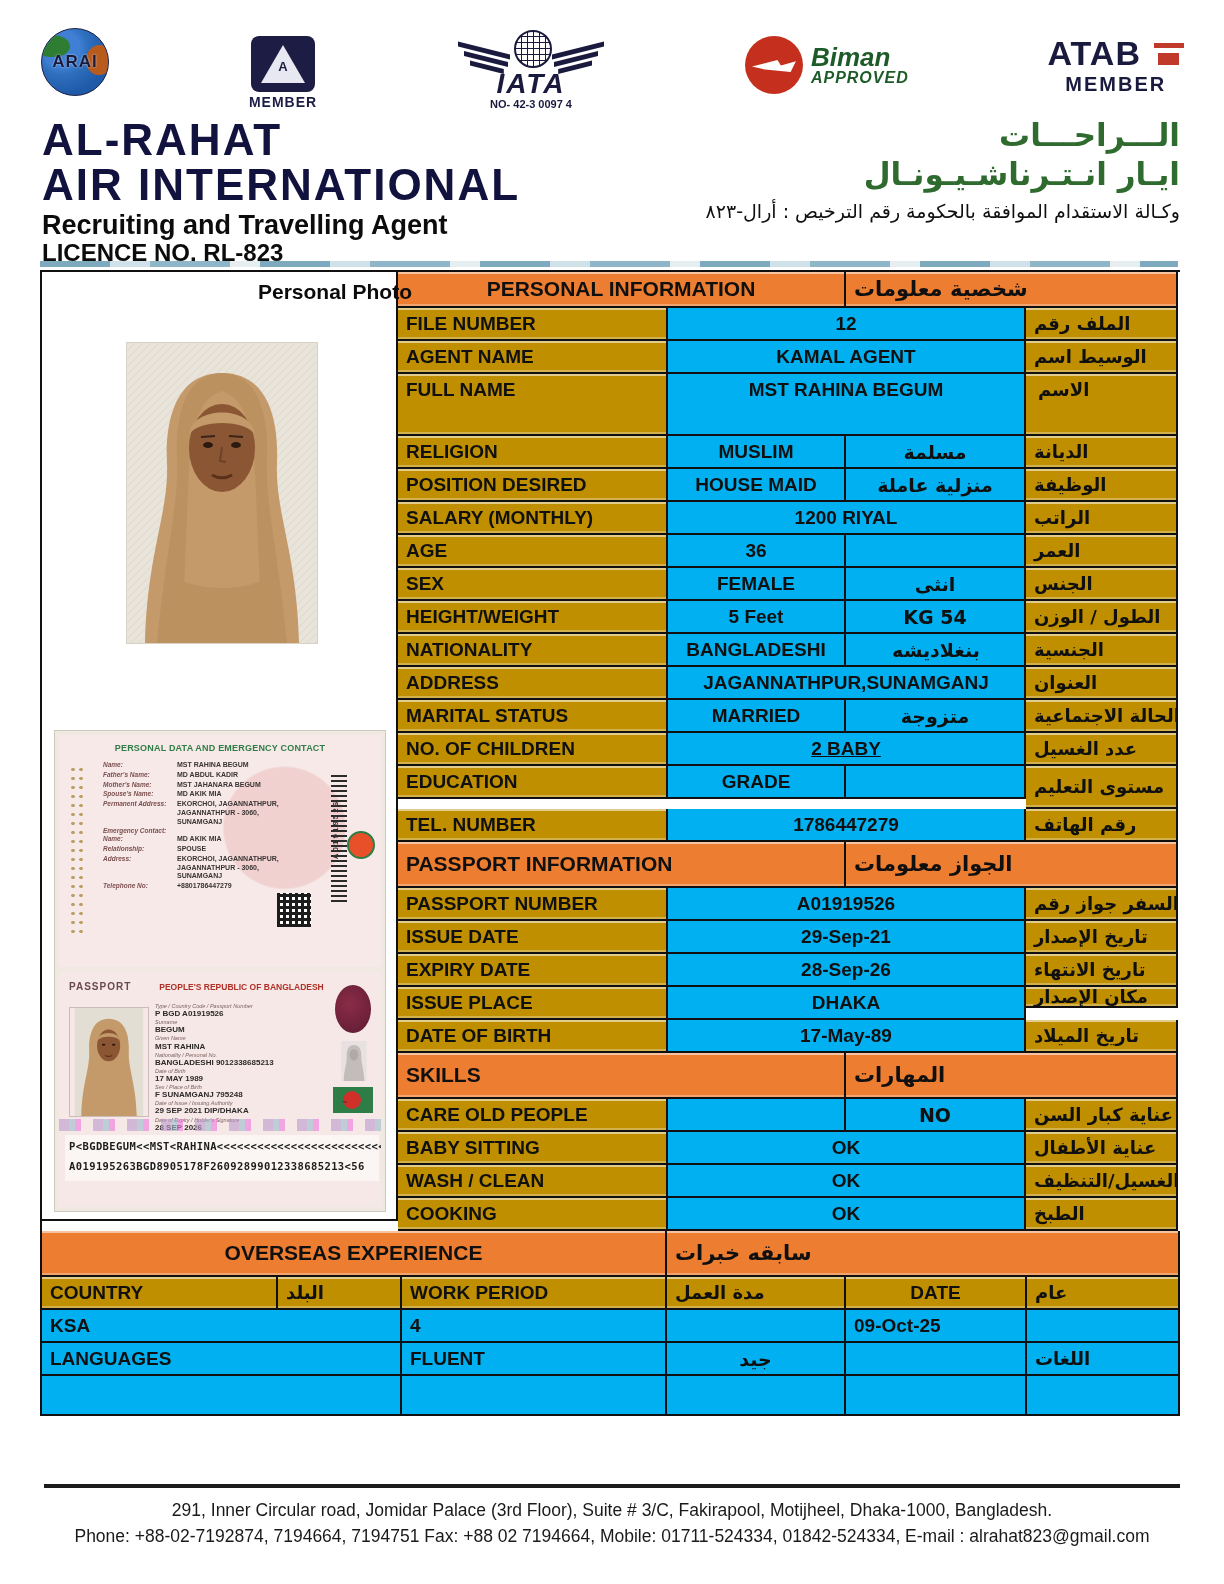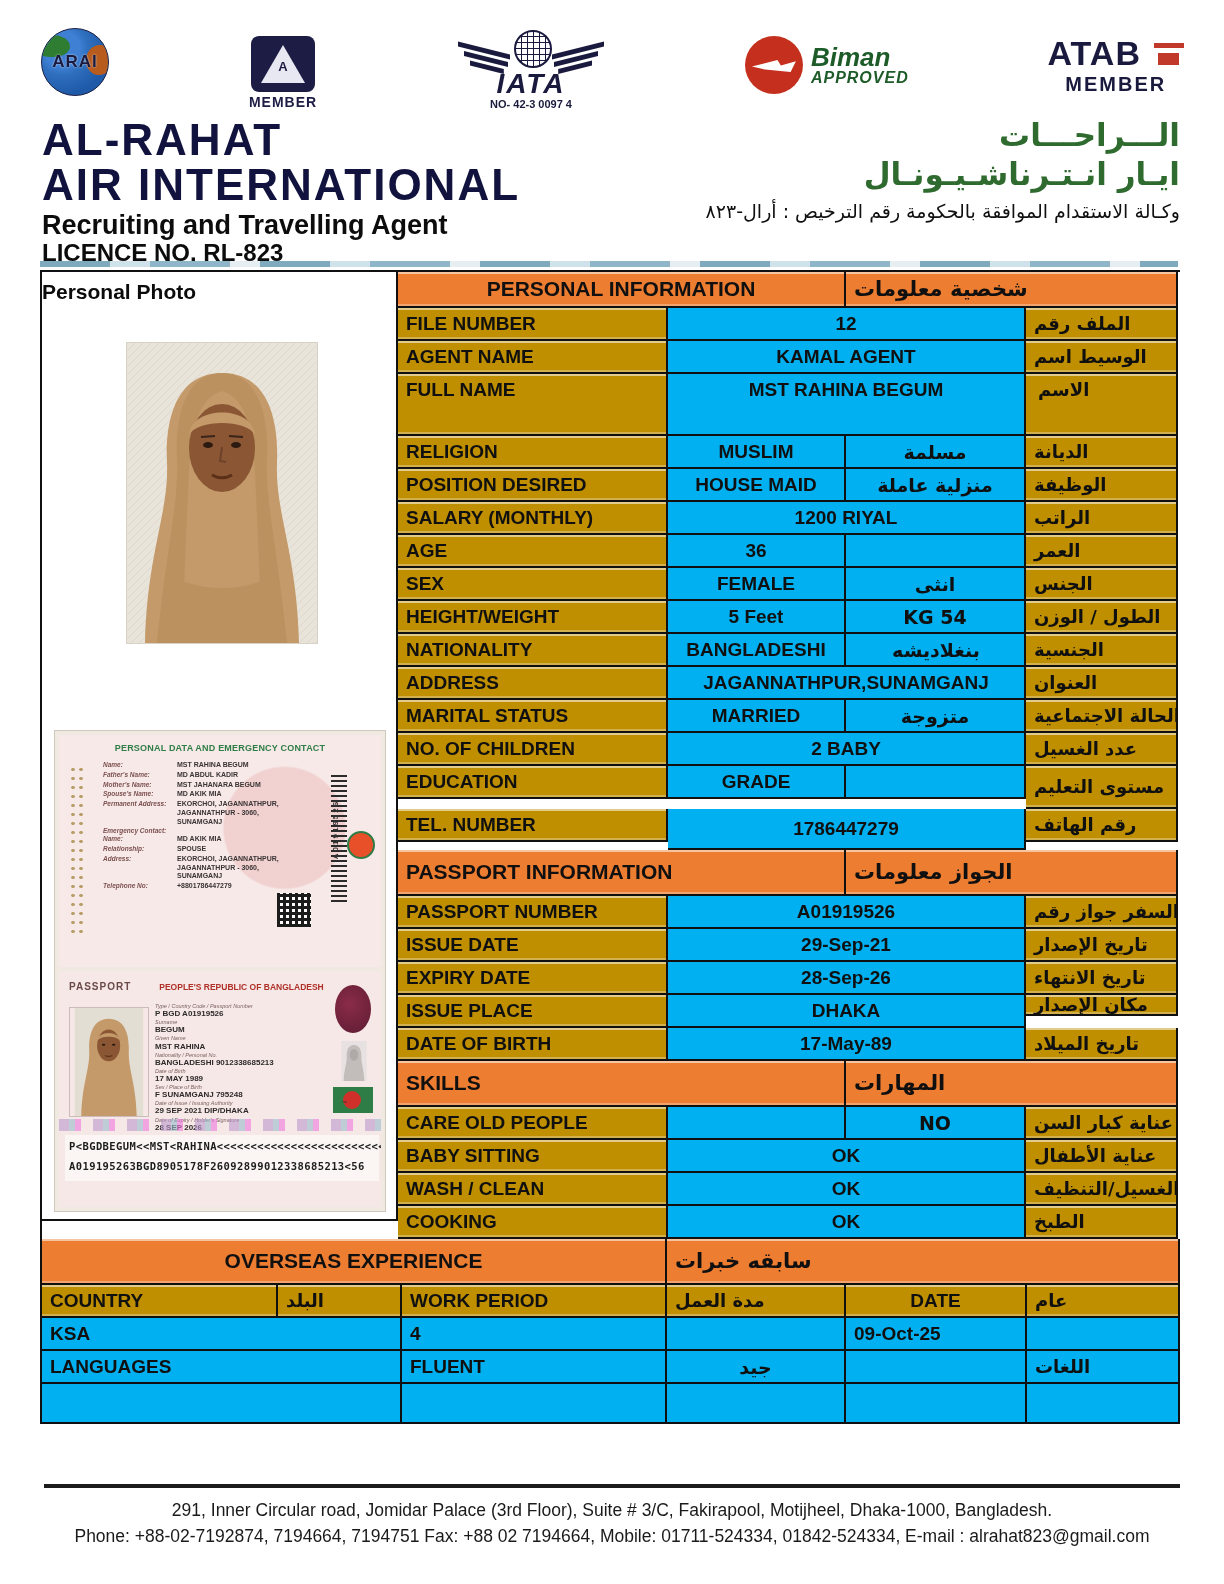--- a/index.html
+++ b/index.html
@@ -87,7 +87,7 @@
   .top{align-items:flex-start;padding-top:5px;}
   .xb{font-weight:900;}
   
-  .cap{position:absolute;left:0;width:100%;text-align:left;font-weight:bold;font-size:21px;color:#0b0b0b;}
+  .cap{position:absolute;left:16px;width:100%;text-align:right;font-weight:bold;font-size:21px;color:#0b0b0b;}
   .portrait{position:absolute;left:84px;top:70px;width:190px;height:300px;border:1px solid #d8d2c6;}
   .passport{position:absolute;left:12px;top:458px;width:332px;height:482px;background:#efe9e2;
       border:1px solid #cfc8bd;padding:4px;box-sizing:border-box;}

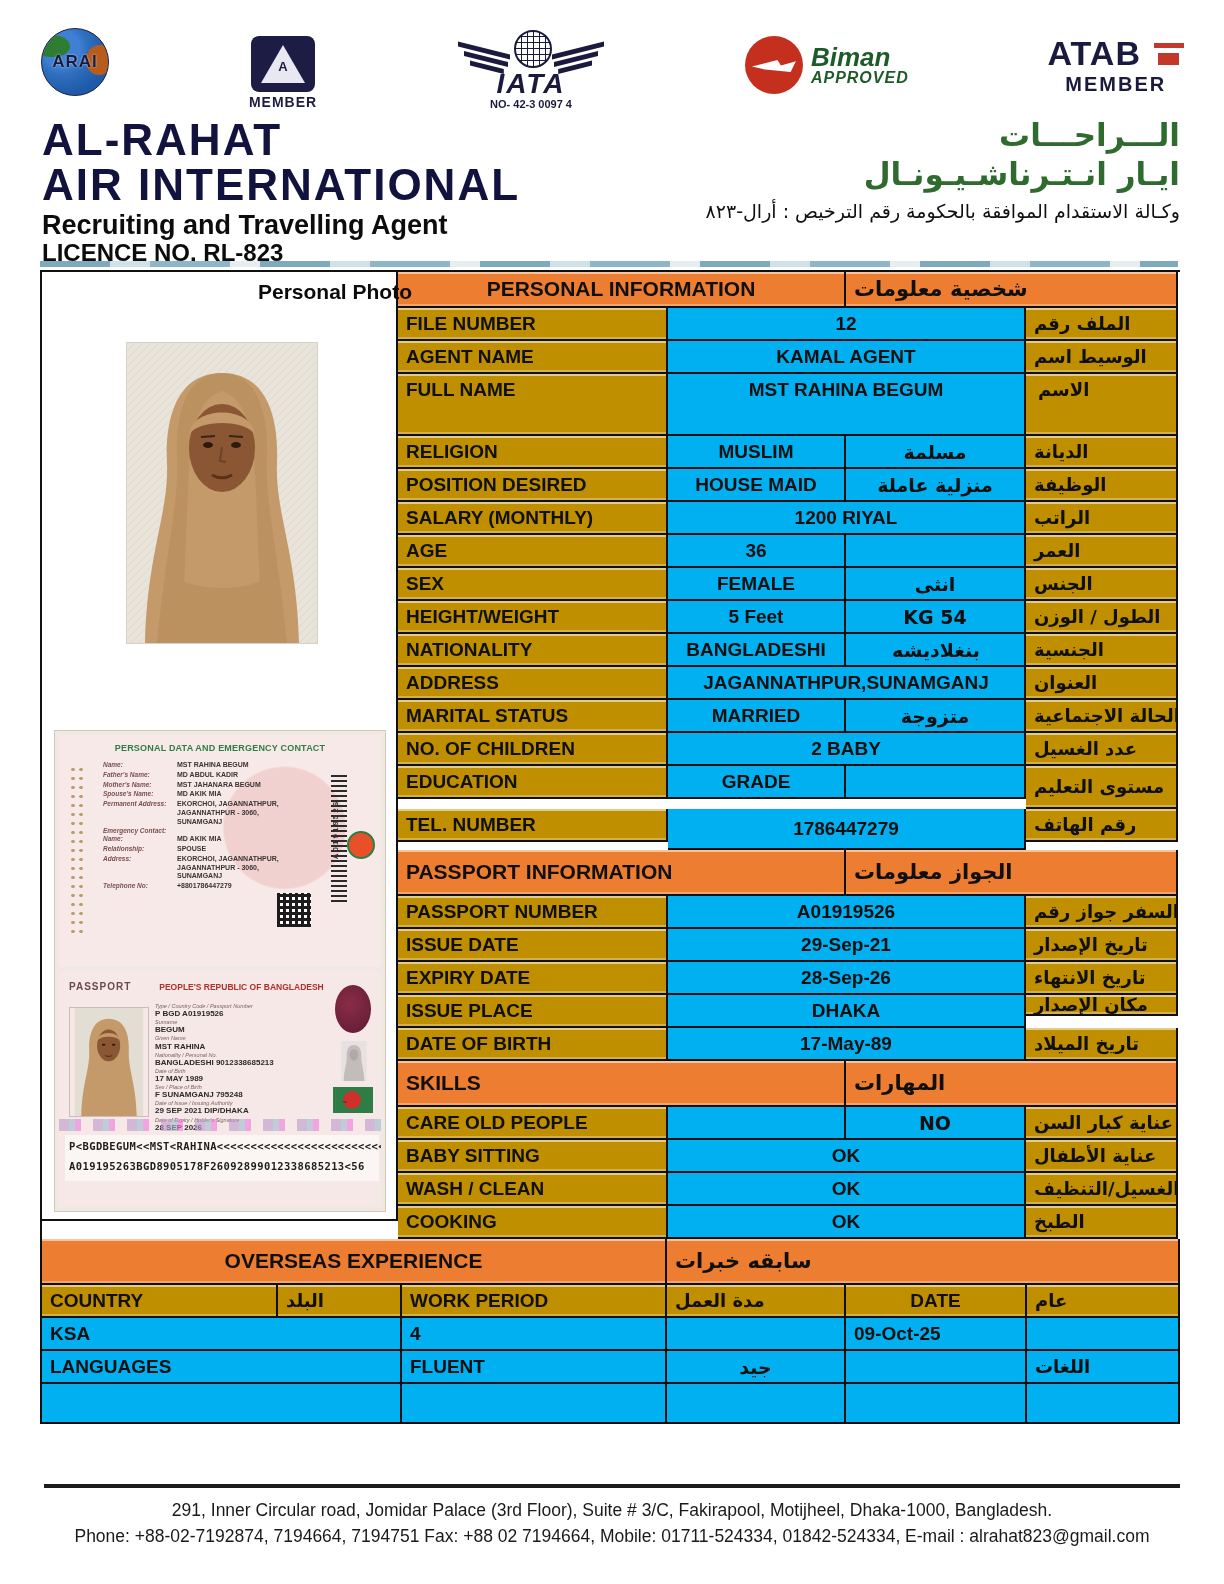--- a/index.html
+++ b/index.html
@@ -370,7 +370,7 @@
           <div class="c blue val arv" style="height: 33px;">متزوجة</div>
           <div class="c gold arc" style="height: 33px;">الحالة الاجتماعية</div>
           <div class="c gold lab" style="height: 33px;">NO. OF CHILDREN</div>
-          <div class="c blue val cs2" style="height: 33px;">2  BABY</div>
+          <div class="c blue val cs2" style="height: 33px; text-decoration: underline;">2  BABY</div>
           <div class="c gold arc" style="height: 33px;">عدد الغسيل</div>
           <div class="c gold lab" style="height: 33px;">EDUCATION</div>
           <div class="c blue val" style="height: 33px;">GRADE</div>

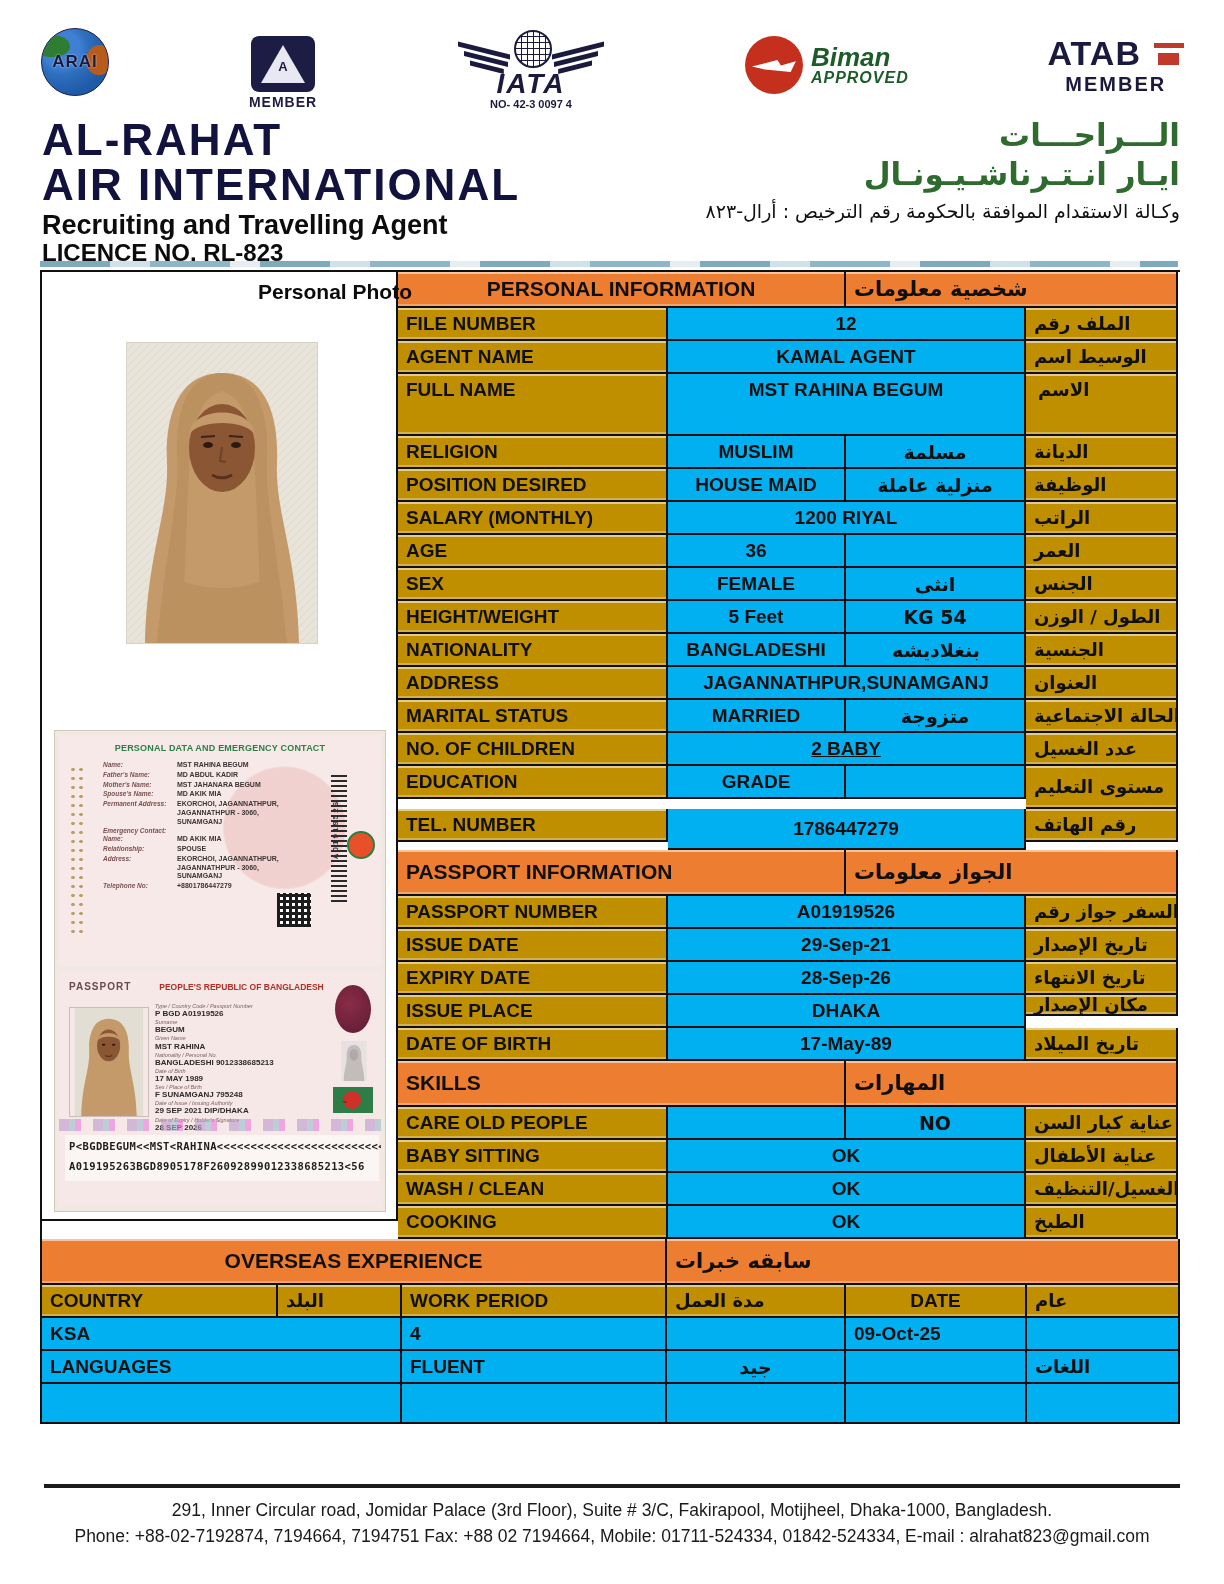--- a/index.html
+++ b/index.html
@@ -377,7 +377,7 @@
           <div class="c blue val arv" style="height: 33px;"></div>
           <div class="c gold arc" style="height: 43px; text-align: right;">مستوى التعليم</div>
           <div class="c gold lab" style="height: 33px;">TEL. NUMBER</div>
-          <div class="c blue val cs2" style="height: 41px;">1786447279</div>
+          <div class="c blue val cs2" style="height: 33px;">1786447279</div>
           <div class="c gold arc" style="height: 33px;">رقم الهاتف</div>
           <div class="c org hdr cs2 lab" style="height: 46px;">PASSPORT INFORMATION</div>
           <div class="c org hdr cs2 arc" style="height: 46px;">الجواز معلومات</div>

